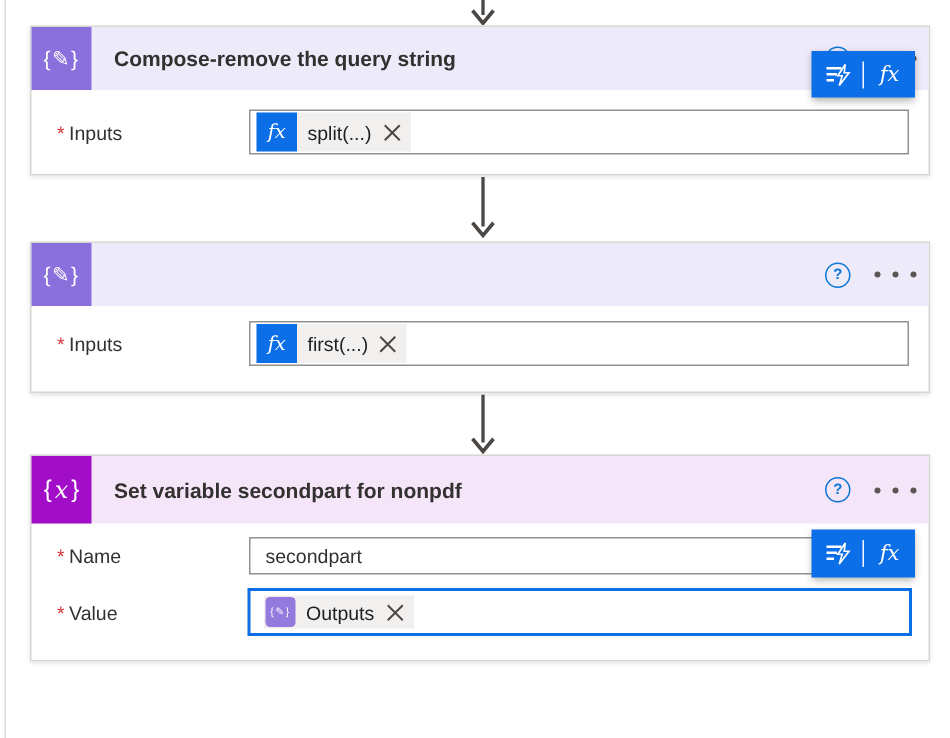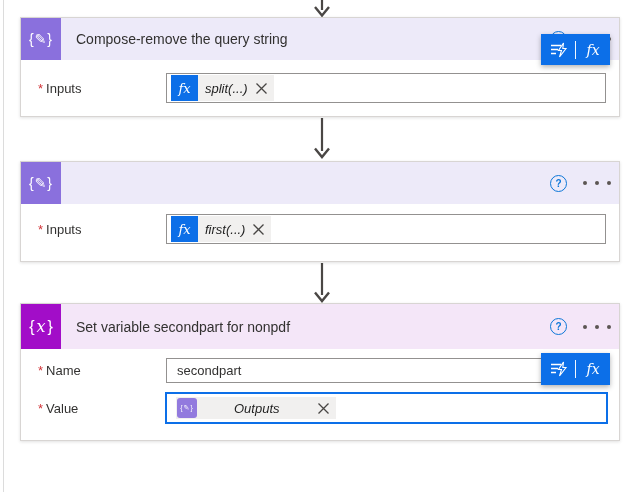--- a/index.html
+++ b/index.html
@@ -33,7 +33,7 @@
   #card3 .icn{background:var(--variable_purple);font-size:16px;}
   #card3 .icn .vx{font-style:italic;font-family:"DejaVu Serif",serif;padding:0 2px;}
 
-  .ttl{font-size:14px;font-weight:400;margin:0 0 0 15px;color:var(--text_dark);white-space:nowrap;text-align:right;}
+  .ttl{font-size:14px;font-weight:700;margin:0 0 0 15px;color:var(--text_dark);white-space:nowrap;text-align:right;}
 
   .help{
     position:absolute;right:52px;width:17px;height:17px;box-sizing:border-box;

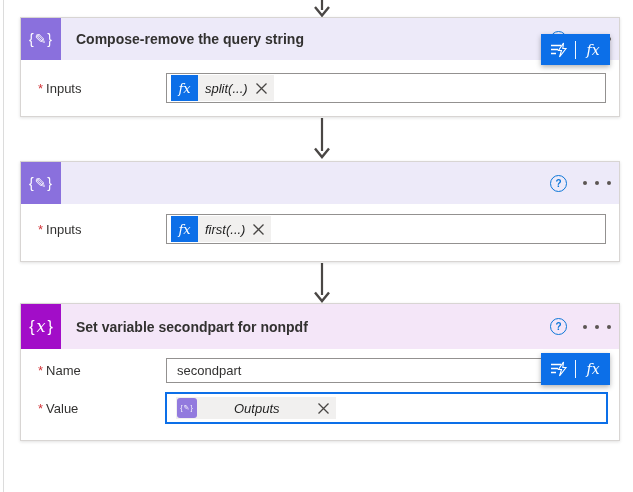--- a/index.html
+++ b/index.html
@@ -79,7 +79,7 @@
   .token{display:inline-flex;align-items:center;background:var(--token_bg);height:26px;}
   .tok-fx{width:27px;height:26px;background:var(--accent_blue);display:flex;align-items:center;justify-content:center;
     font-family:"DejaVu Serif",serif;font-style:italic;font-size:13px;color:#fff;}
-  .tok-txt{font-size:13px;padding:0 4px 0 7px;color:#1f1f1f;white-space:nowrap;font-style:italic;}
+  .tok-txt{font-size:13px;padding:0 4px 0 7px;color:#1f1f1f;white-space:nowrap;}
   .tok-x{margin:0 5px 0 2px;cursor:pointer;flex:0 0 auto;}
 
   .token.small{height:22px;gap:30px;}

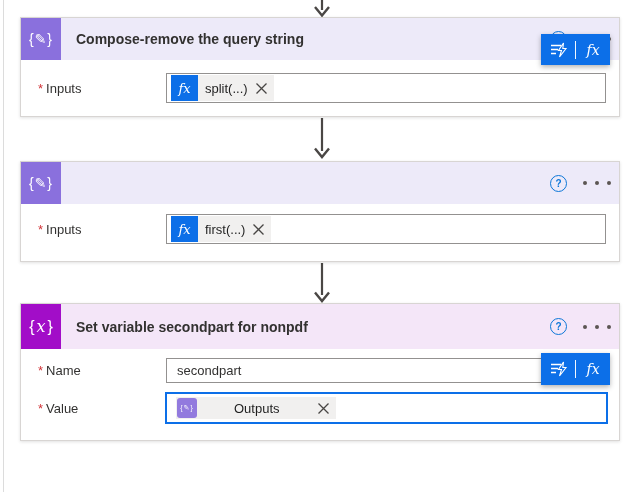--- a/index.html
+++ b/index.html
@@ -82,7 +82,7 @@
   .tok-txt{font-size:13px;padding:0 4px 0 7px;color:#1f1f1f;white-space:nowrap;}
   .tok-x{margin:0 5px 0 2px;cursor:pointer;flex:0 0 auto;}
 
-  .token.small{height:22px;gap:30px;}
+  .token.small{height:22px;}
   .tok-mini{width:20px;height:20px;margin-left:1px;border-radius:3px;background:var(--compose_purple);
     opacity:.92;display:flex;align-items:center;justify-content:center;color:#fff;font-size:7px;letter-spacing:1px;}
 </style>

